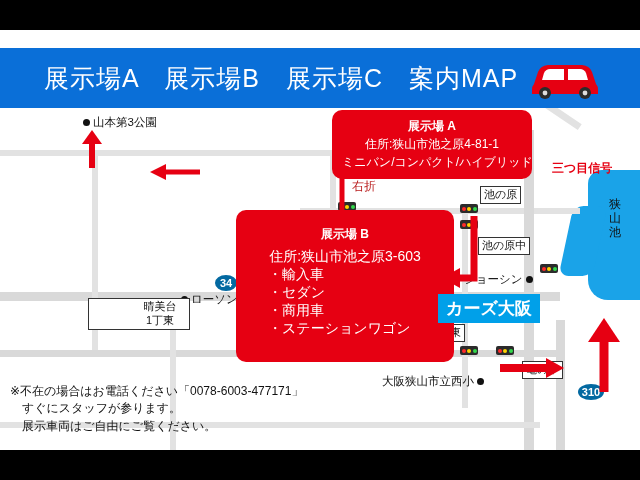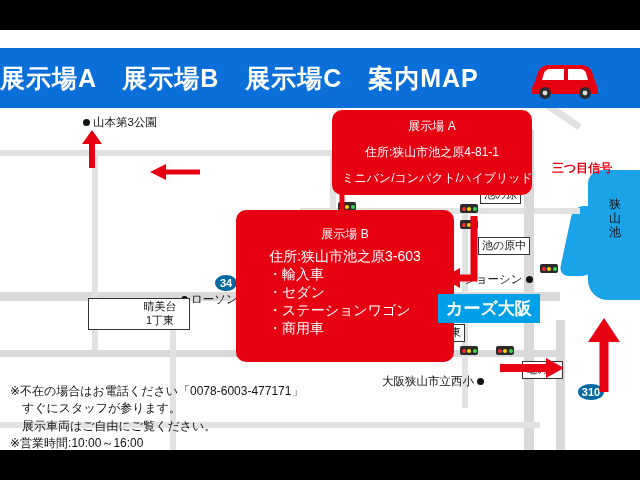--- a/index.html
+++ b/index.html
@@ -54,8 +54,9 @@
   #header-title {
     color: #ffffff;
     font-size: 25px;
-    font-weight: bold;
+    font-weight: normal;
     letter-spacing: 1px;
+    margin-left: 44px;
     white-space: nowrap;
   }
   #header-car {

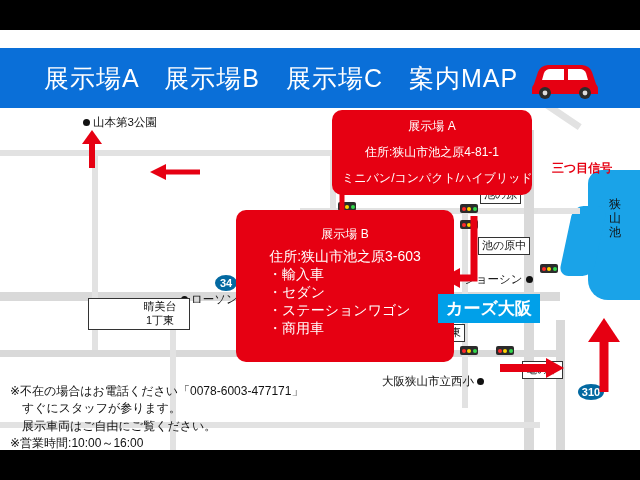--- a/index.html
+++ b/index.html
@@ -89,7 +89,7 @@
     z-index: 30;
   }
   .callout .c-title {
-    font-weight: normal;
+    font-weight: bold;
     text-align: center;
     white-space: nowrap;
   }

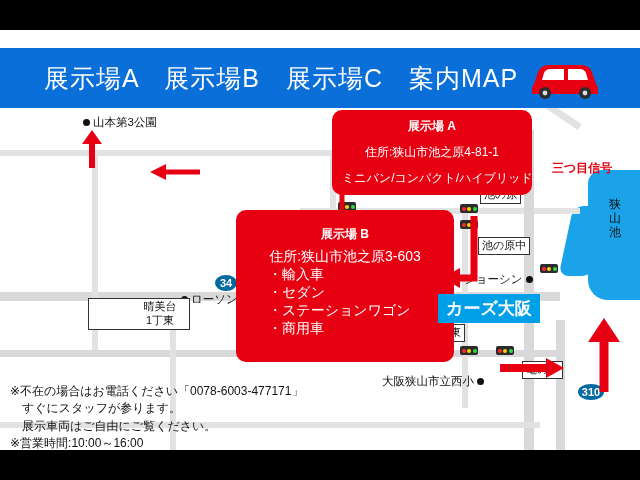--- a/index.html
+++ b/index.html
@@ -100,7 +100,7 @@
 
   #callout-a { left: 332px; top: 80px; width: 200px; }
   #callout-a .c-title { font-size: 12px; }
-  #callout-a .c-line { font-size: 12px; margin-top: 9px; }
+  #callout-a .c-line { font-size: 12px; margin-top: 1px; }
 
   #callout-c { left: 15px; top: 133px; width: 228px; height: 97px; }
   #callout-c .c-title { font-size: 16px; margin-top: 2px; }

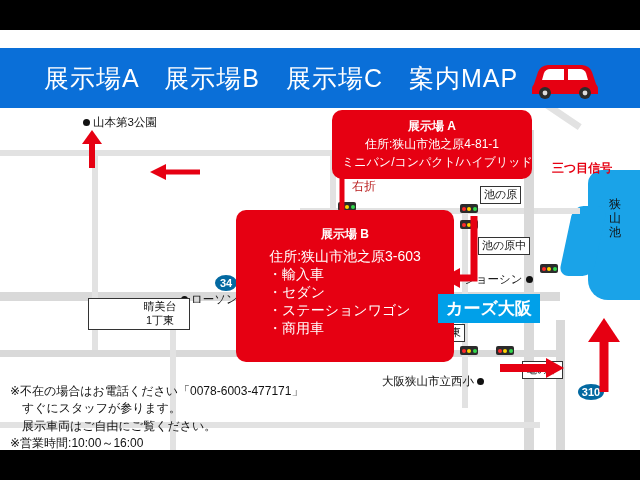--- a/index.html
+++ b/index.html
@@ -271,8 +271,8 @@
       <div class="c-list">
         <div>・輸入車</div>
         <div>・セダン</div>
+        <div>・商用車</div>
         <div>・ステーションワゴン</div>
-        <div>・商用車</div>
       </div>
     </div>
 

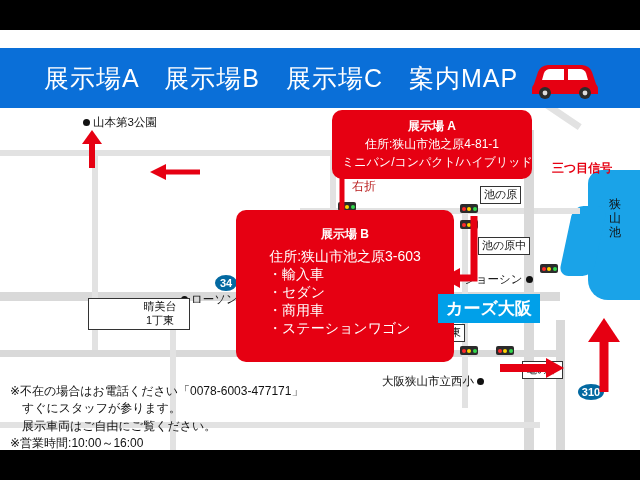--- a/index.html
+++ b/index.html
@@ -390,7 +390,6 @@
       <div>※不在の場合はお電話ください「0078-6003-477171」</div>
       <div class="indent">すぐにスタッフが参ります。</div>
       <div class="indent">展示車両はご自由にご覧ください。</div>
-      <div>※営業時間:10:00～16:00</div>
     </div>
 
   </div>

